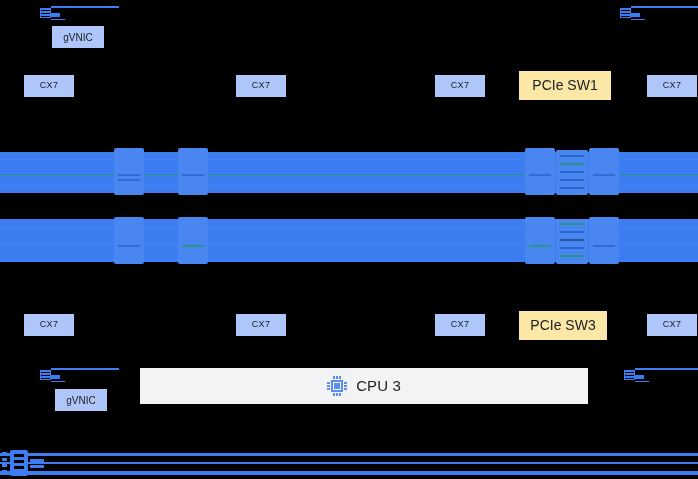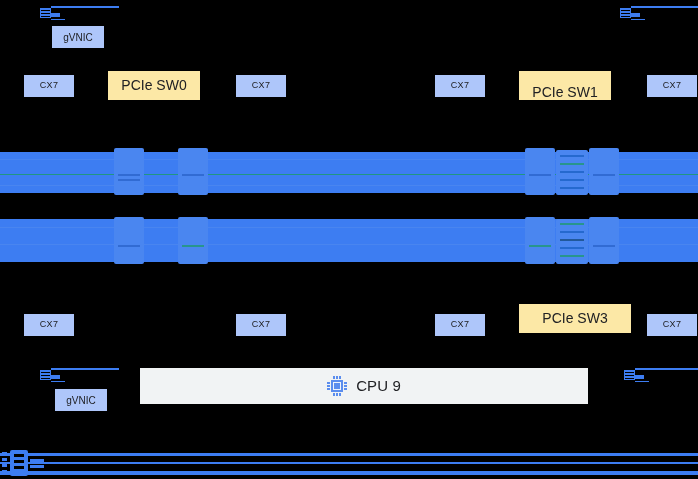--- a/index.html
+++ b/index.html
@@ -196,9 +196,6 @@
 
   <div class="node cx7" style="left:24px; top:75px; width:50px; height:22px;">
     <span>CX7</span>
-  </div>
-  <div class="node pcie-sw" style="left:108px; top:71px; width:92px; height:29px;">
-    <span>PCIe SW0</span>
   </div>
   <div class="node cx7" style="left:236px; top:75px; width:50px; height:22px;">
     <span>CX7</span>

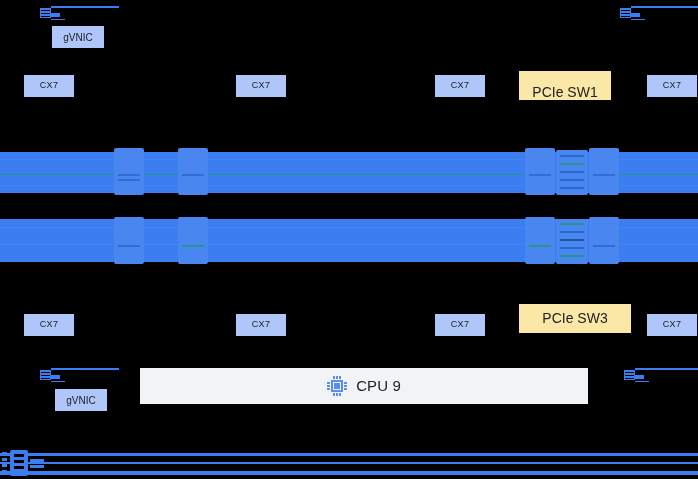--- a/index.html
+++ b/index.html
@@ -203,7 +203,7 @@
   <div class="node cx7" style="left:435px; top:75px; width:50px; height:22px;">
     <span>CX7</span>
   </div>
-  <div class="node pcie-sw" style="left:519px; top:71px; width:92px; height:29px;align-items:flex-end;">
+  <div class="node pcie-sw" style="left:519px; top:71px; width:92px; height:29px;">
     <span>PCIe SW1</span>
   </div>
   <div class="node cx7" style="left:647px; top:75px; width:50px; height:22px;">

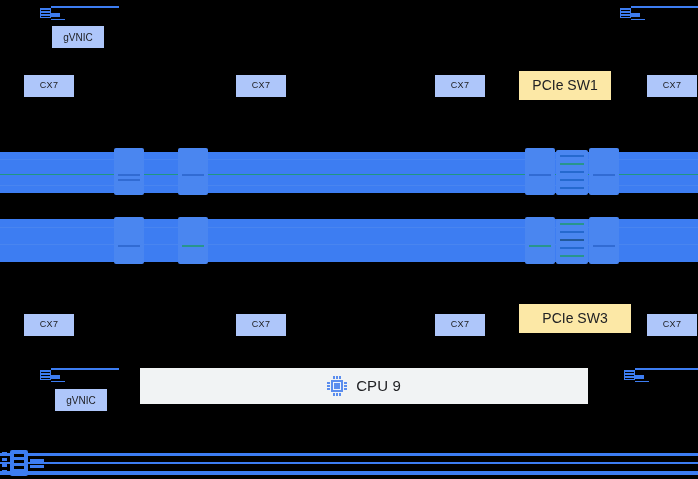--- a/index.html
+++ b/index.html
@@ -272,7 +272,7 @@
   <div class="node cx7" style="left:435px; top:314px; width:50px; height:22px;">
     <span>CX7</span>
   </div>
-  <div class="node pcie-sw" style="left:519px; top:304px; width:112px; height:29px;align-items:center;">
+  <div class="node pcie-sw" style="left:519px; top:311px; width:88px; height:29px;align-items:center;">
     <span>PCIe SW3</span>
   </div>
   <div class="node cx7" style="left:647px; top:314px; width:50px; height:22px;">

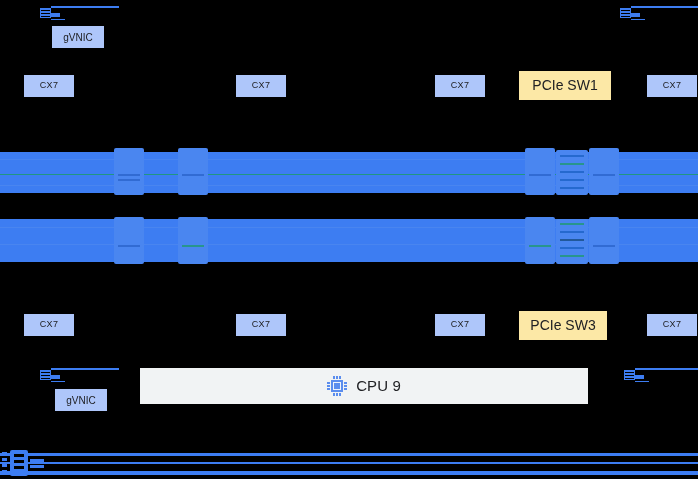--- a/index.html
+++ b/index.html
@@ -310,7 +310,7 @@
       <span class="pkg"></span>
         <span class="die"></span>
     </span>
-    <span class="cpu-label">CPU 9</span>
+    <span class="cpu-label">CPU 3</span>
   </div>
 
   <div class="nic-icon" style="left:624px; top:366px; width:72px; height:18px;">

